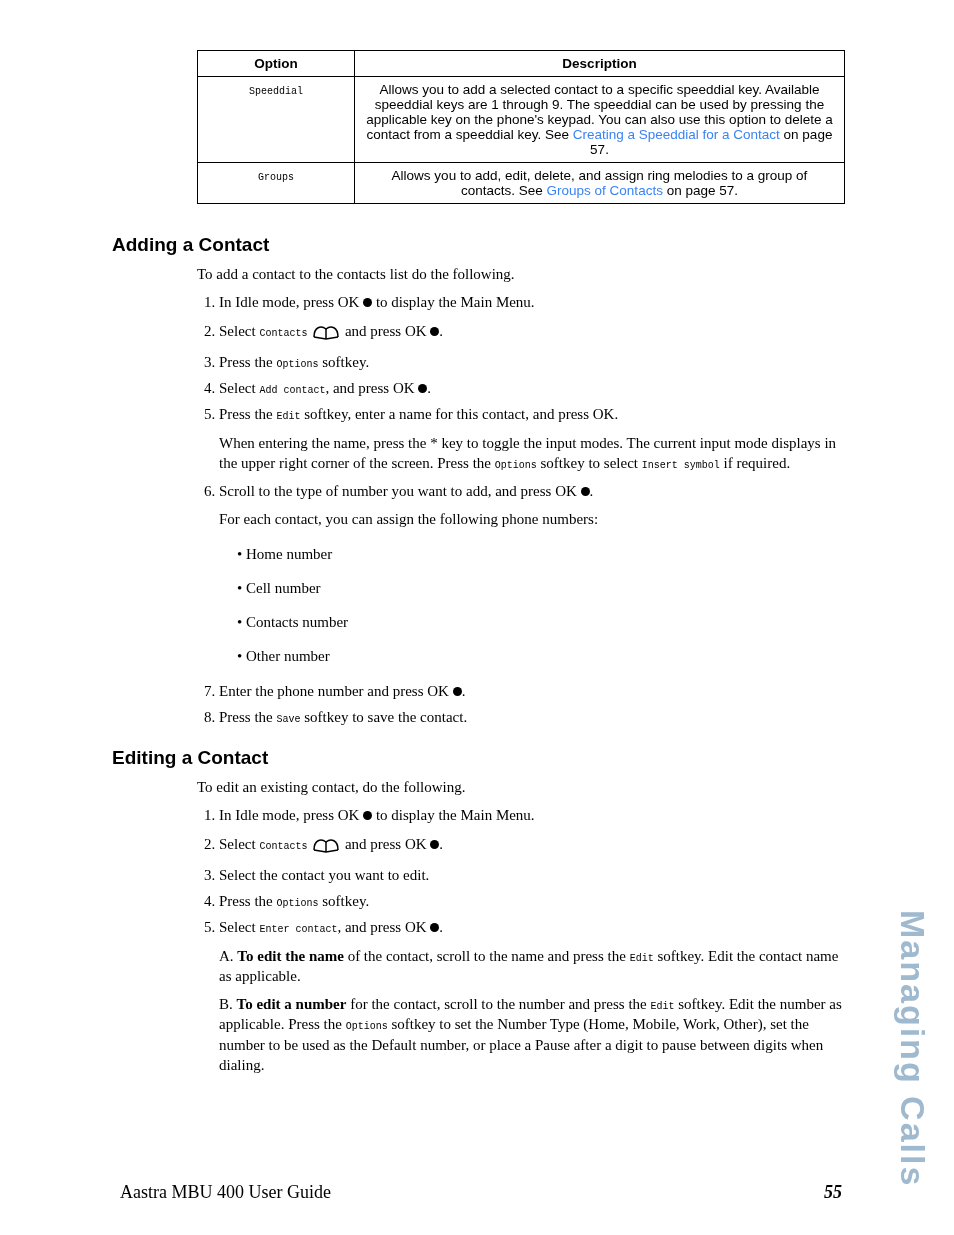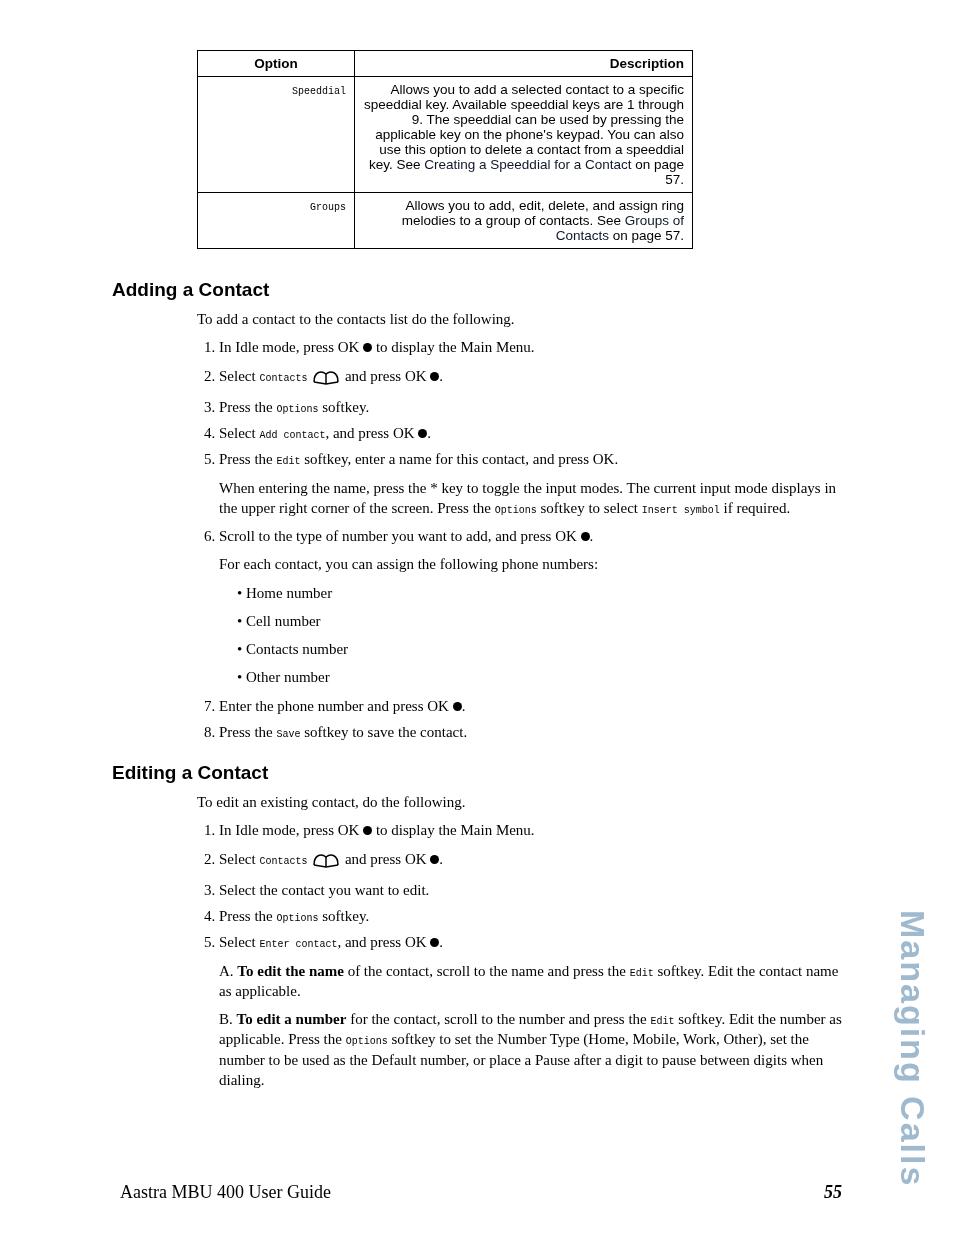--- a/index.html
+++ b/index.html
@@ -19,7 +19,7 @@
   }
   table.opt {
     border-collapse: collapse;
-    width: 496px;
+    width: 648px;
     margin-left: 85px;
     margin-bottom: 30px;
     font-family: Arial, Helvetica, sans-serif;

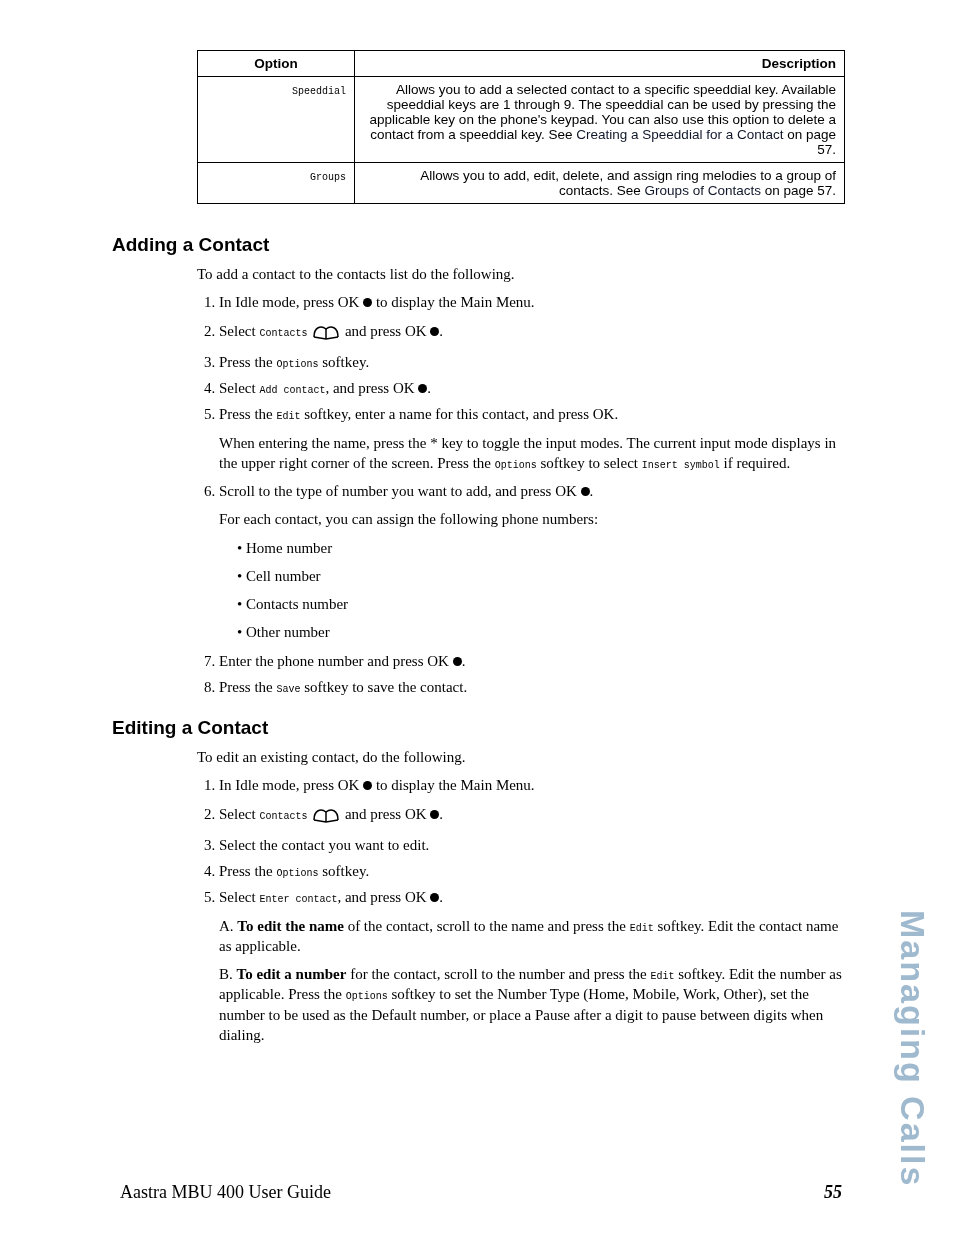--- a/index.html
+++ b/index.html
@@ -29,7 +29,7 @@
     border: 1px solid #000;
     padding: 5px 8px;
     vertical-align: top;
-    text-align: right;
+    text-align: center;
   }
   table.opt th {
     font-weight: bold;

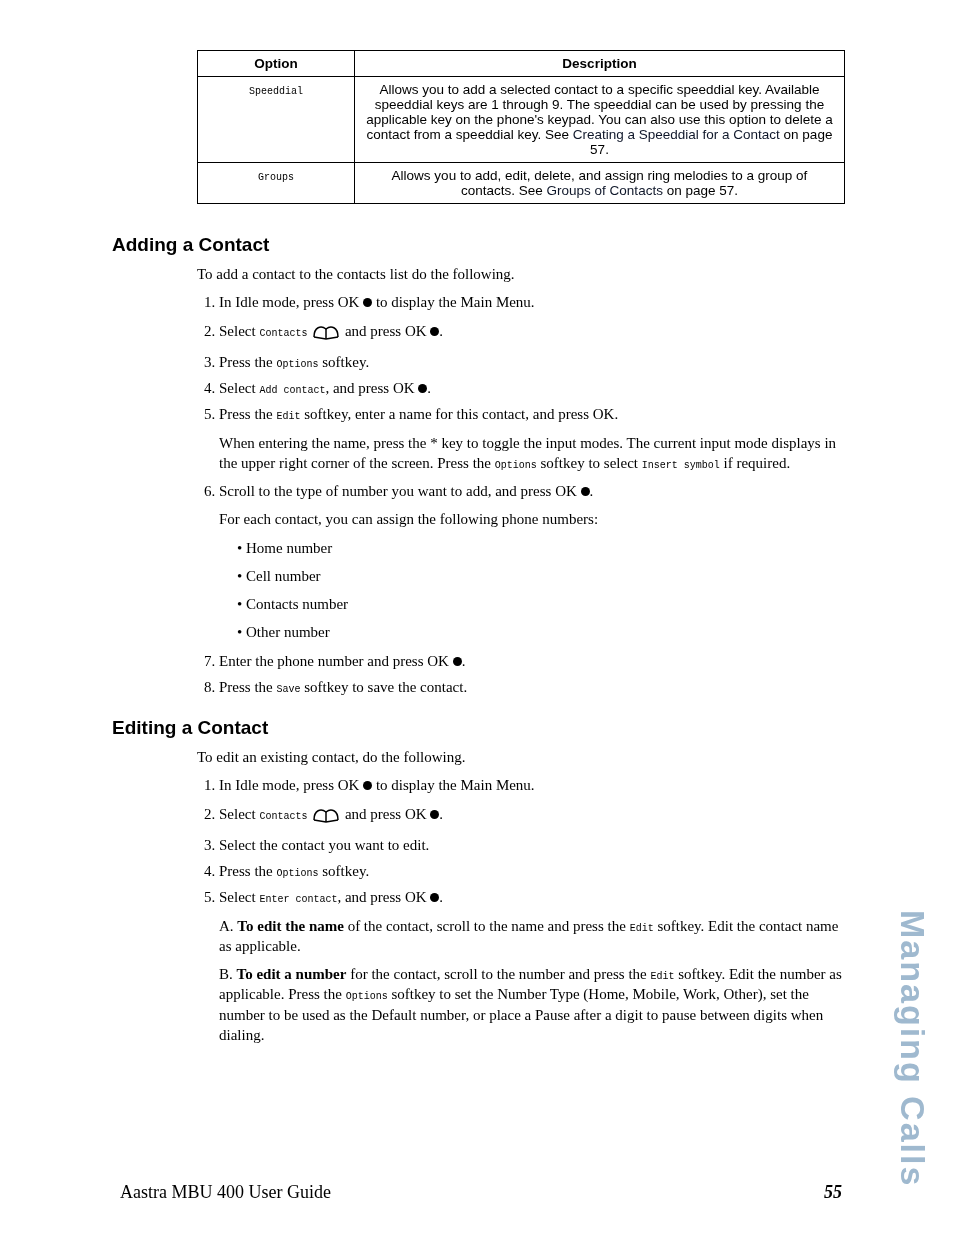--- a/index.html
+++ b/index.html
@@ -43,7 +43,7 @@
     font-size: 10px;
   }
   .link {
-    color: #0f172a;
+    color: #3b82f6;
   }
   h2.section {
     font-family: Arial, Helvetica, sans-serif;

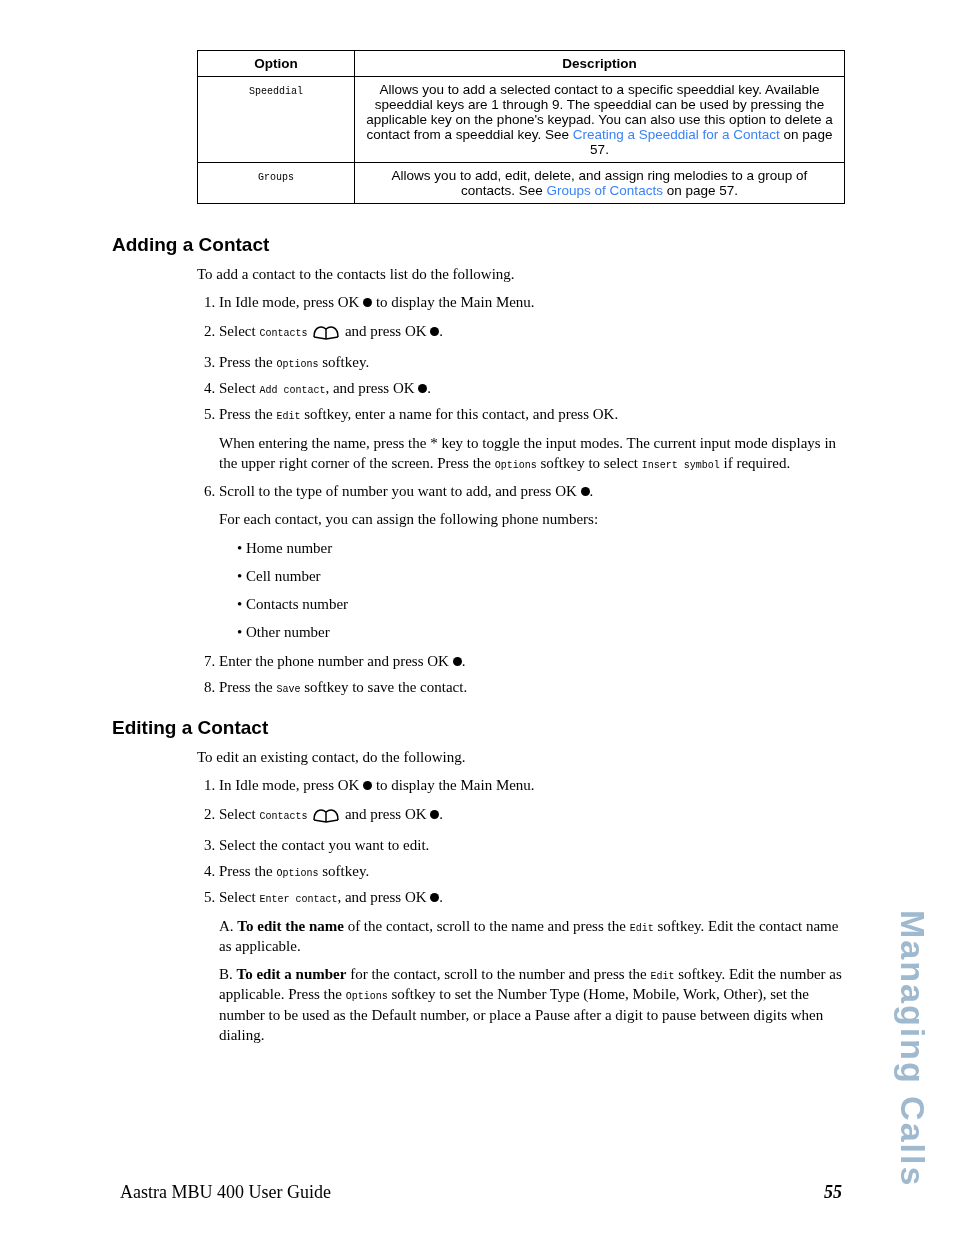--- a/index.html
+++ b/index.html
@@ -76,7 +76,7 @@
     content: "• ";
   }
   ul.bullets li {
-    margin: 8px 0;
+    margin: 14px 0;
   }
   .step-sub {
     margin: 8px 0 8px 0;

